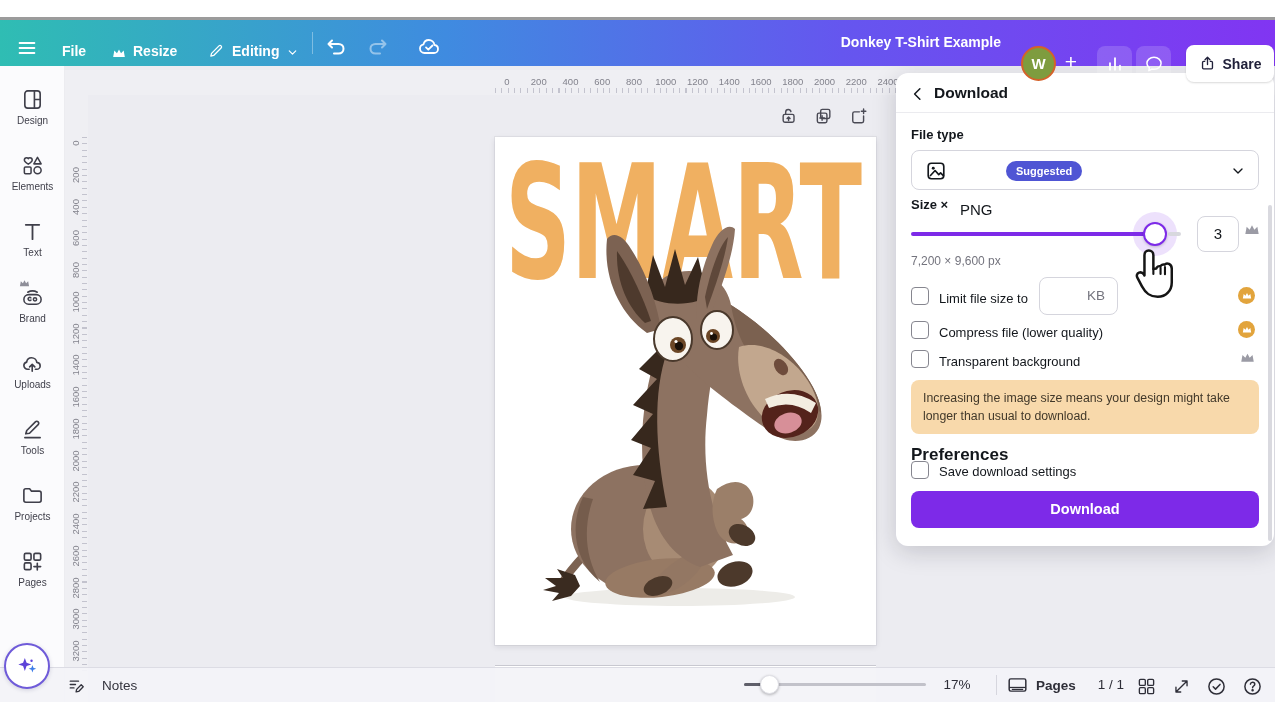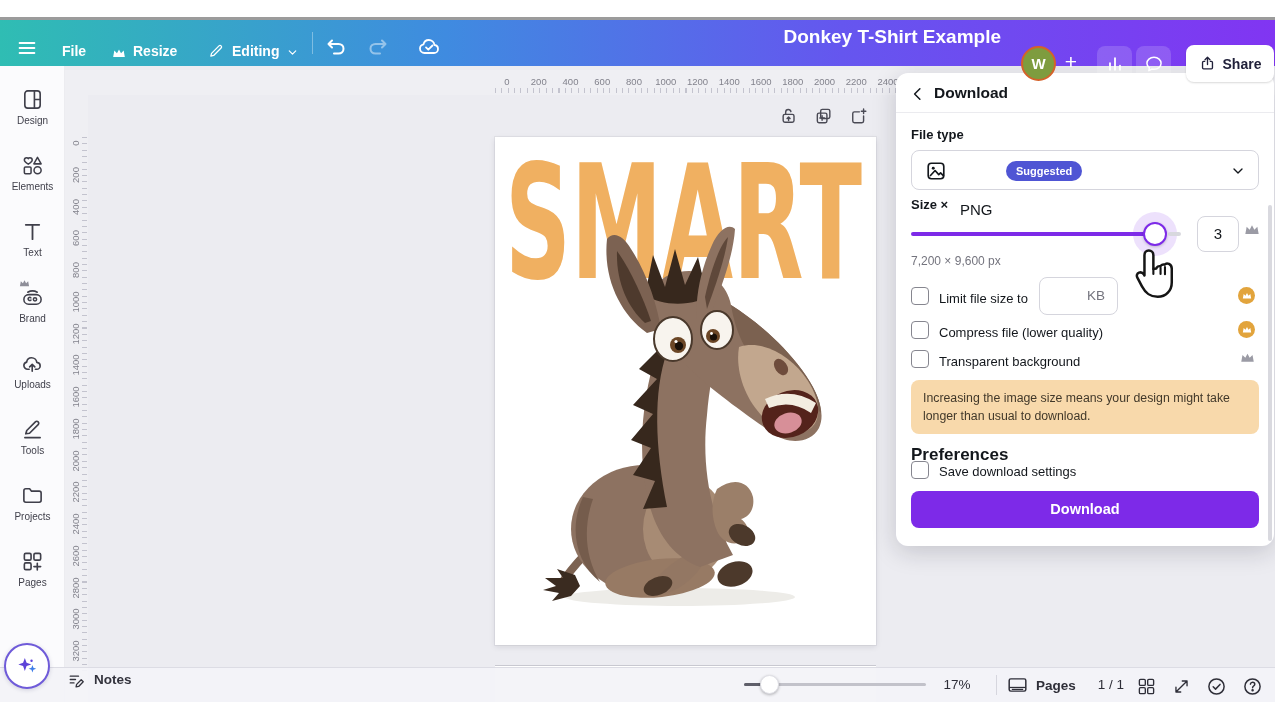--- a/index.html
+++ b/index.html
@@ -20,7 +20,7 @@
   .tb-btn { position:absolute; display:flex; align-items:flex-end; gap:7px; color:#fff;
     font-size:14px; font-weight:600; border-radius:8px; height:32px; top:7px; padding:0 10px; cursor:pointer; }
   .tb-divider { position:absolute; top:12px; width:1px; height:22px; background:rgba(255,255,255,.35); }
-  .tb-title { position:absolute; top:6px; right:274px; font-size:19px; font-weight:600; color:#fff; white-space:nowrap; }
+  .tb-title { position:absolute; top:14px; right:274px; font-size:14px; font-weight:600; color:#fff; white-space:nowrap; }
   .avatar { position:absolute; left:1021px; top:26px; width:35px; height:35px; border-radius:50%;
     background:#7e9c3f; border:2.5px solid #d4622a; color:#fff; font-weight:bold; font-size:15px;
     display:flex; align-items:center; justify-content:center; }

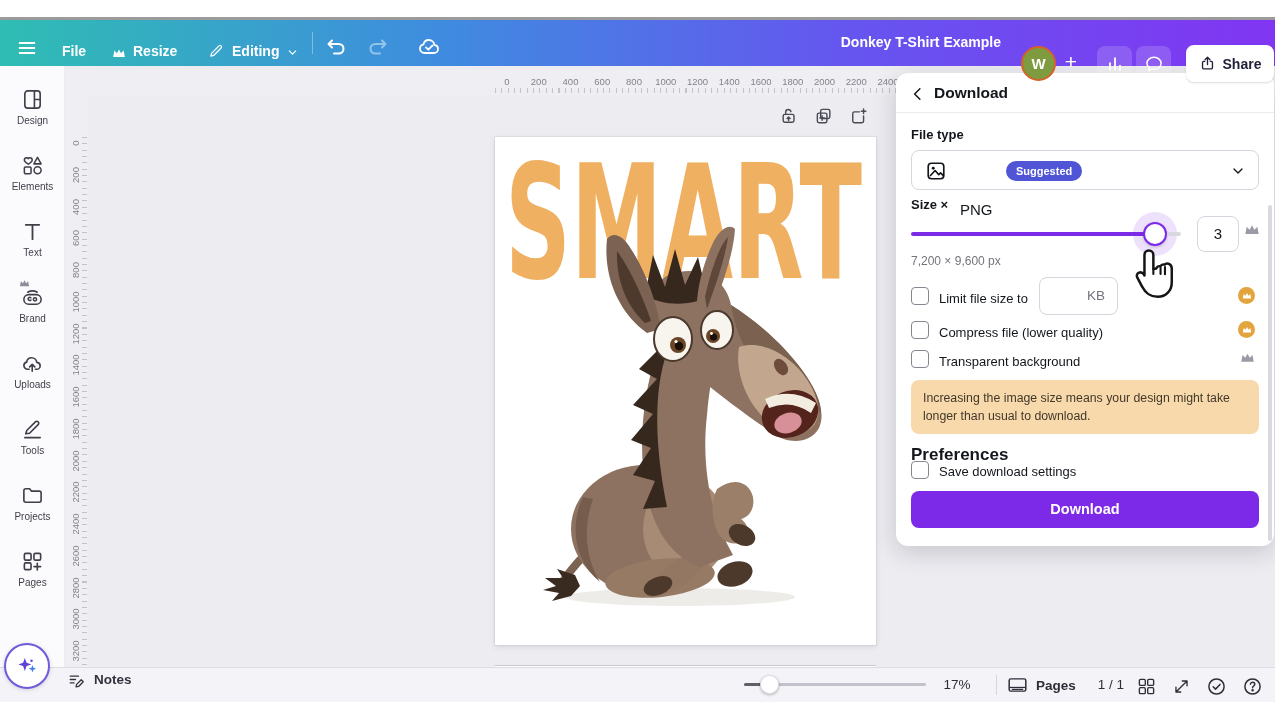--- a/index.html
+++ b/index.html
@@ -102,8 +102,8 @@
   
   .bottombar { position:absolute; left:0; top:667px; width:1275px; height:35px; background:rgba(243,243,248,.95);
     border-top:1px solid #dcdce4; z-index:50; color:#2e2e38; }
-  .notes-btn { position:absolute; left:62px; top:4px; height:27px; display:flex; gap:8px;
-    font-size:13.5px; font-weight:700; color:#33333d; cursor:pointer; padding:0 6px; border-radius:6px; }
+  .notes-btn { position:absolute; left:62px; top:4px; height:27px; display:flex; align-items:center; gap:16px;
+    font-size:13.5px; font-weight:400; color:#33333d; cursor:pointer; padding:0 6px; border-radius:6px; }
   .z-track { position:absolute; left:744px; top:15px; width:182px; height:3px; border-radius:2px; background:#c2c2ca; }
   .z-fill { position:absolute; left:744px; top:15px; width:26px; height:3px; border-radius:2px; background:#5f5f6a; }
   .z-knob { position:absolute; left:760px; top:6.5px; width:19px; height:19px; border-radius:50%; background:#fff;

